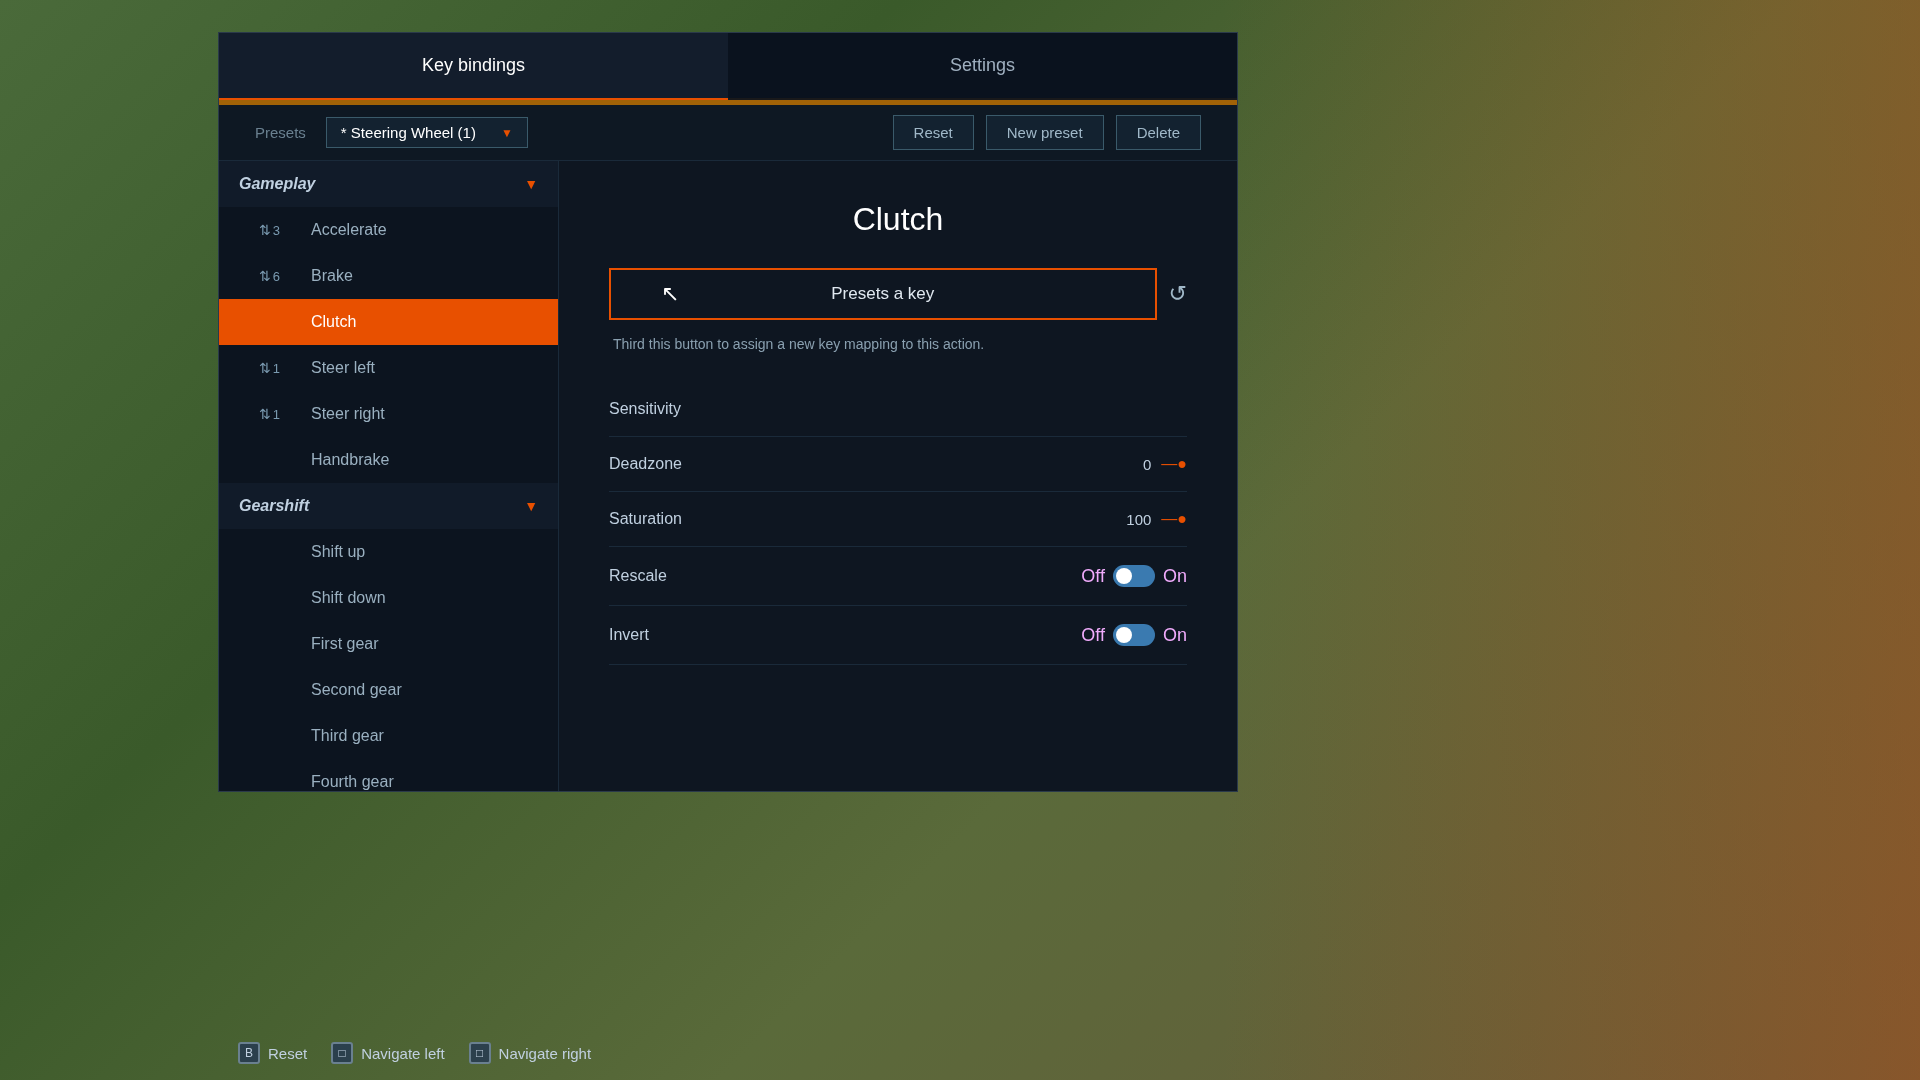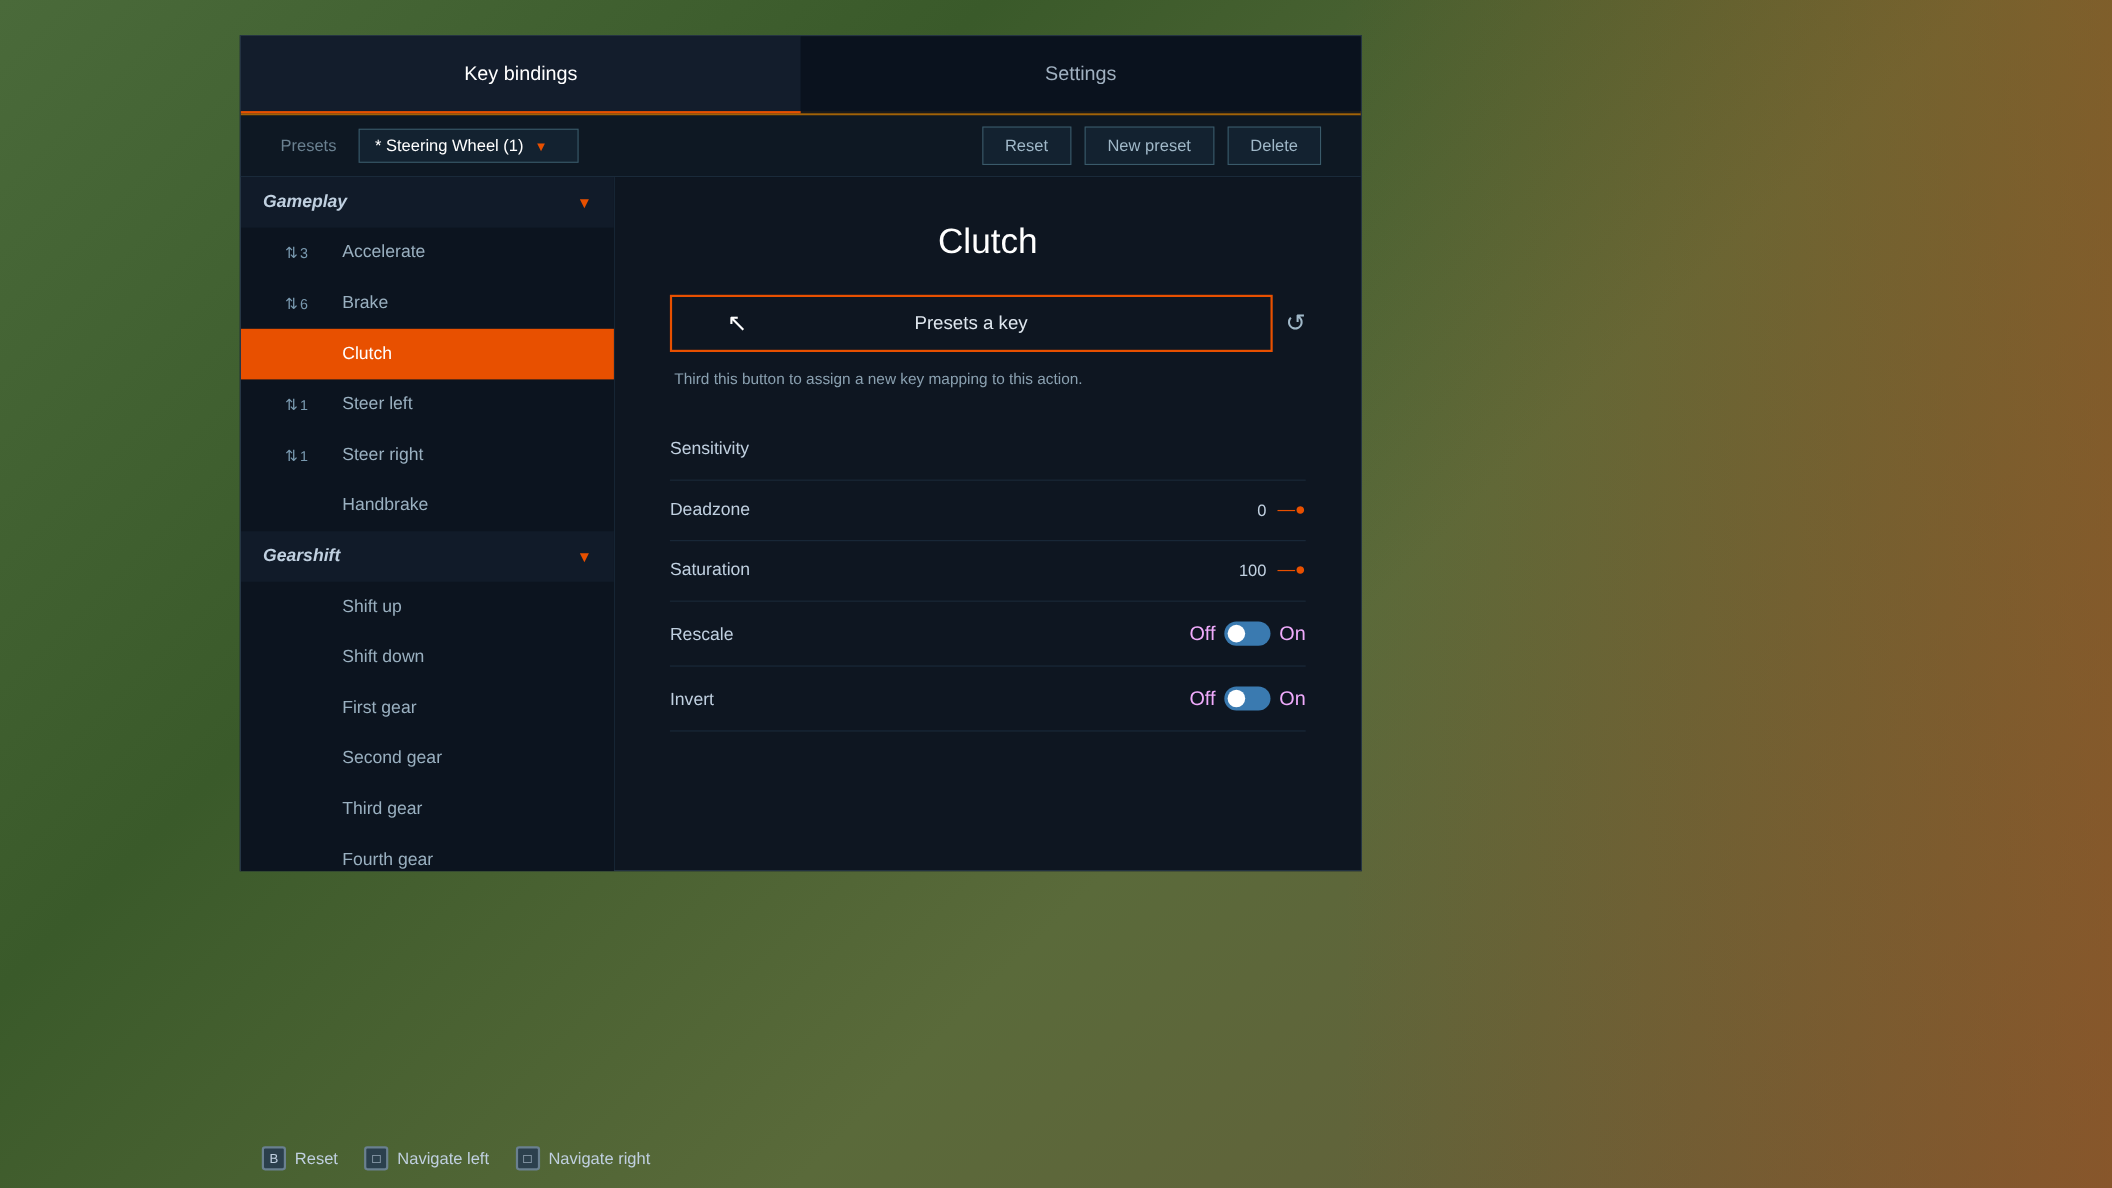--- a/index.html
+++ b/index.html
@@ -45,7 +45,7 @@
     .tab-bar {
       display: flex;
       height: 72px;
-      border-bottom: 4px solid #a16207;
+      border-bottom: 7px solid #a16207;
     }
     .tab {
       flex: 1;

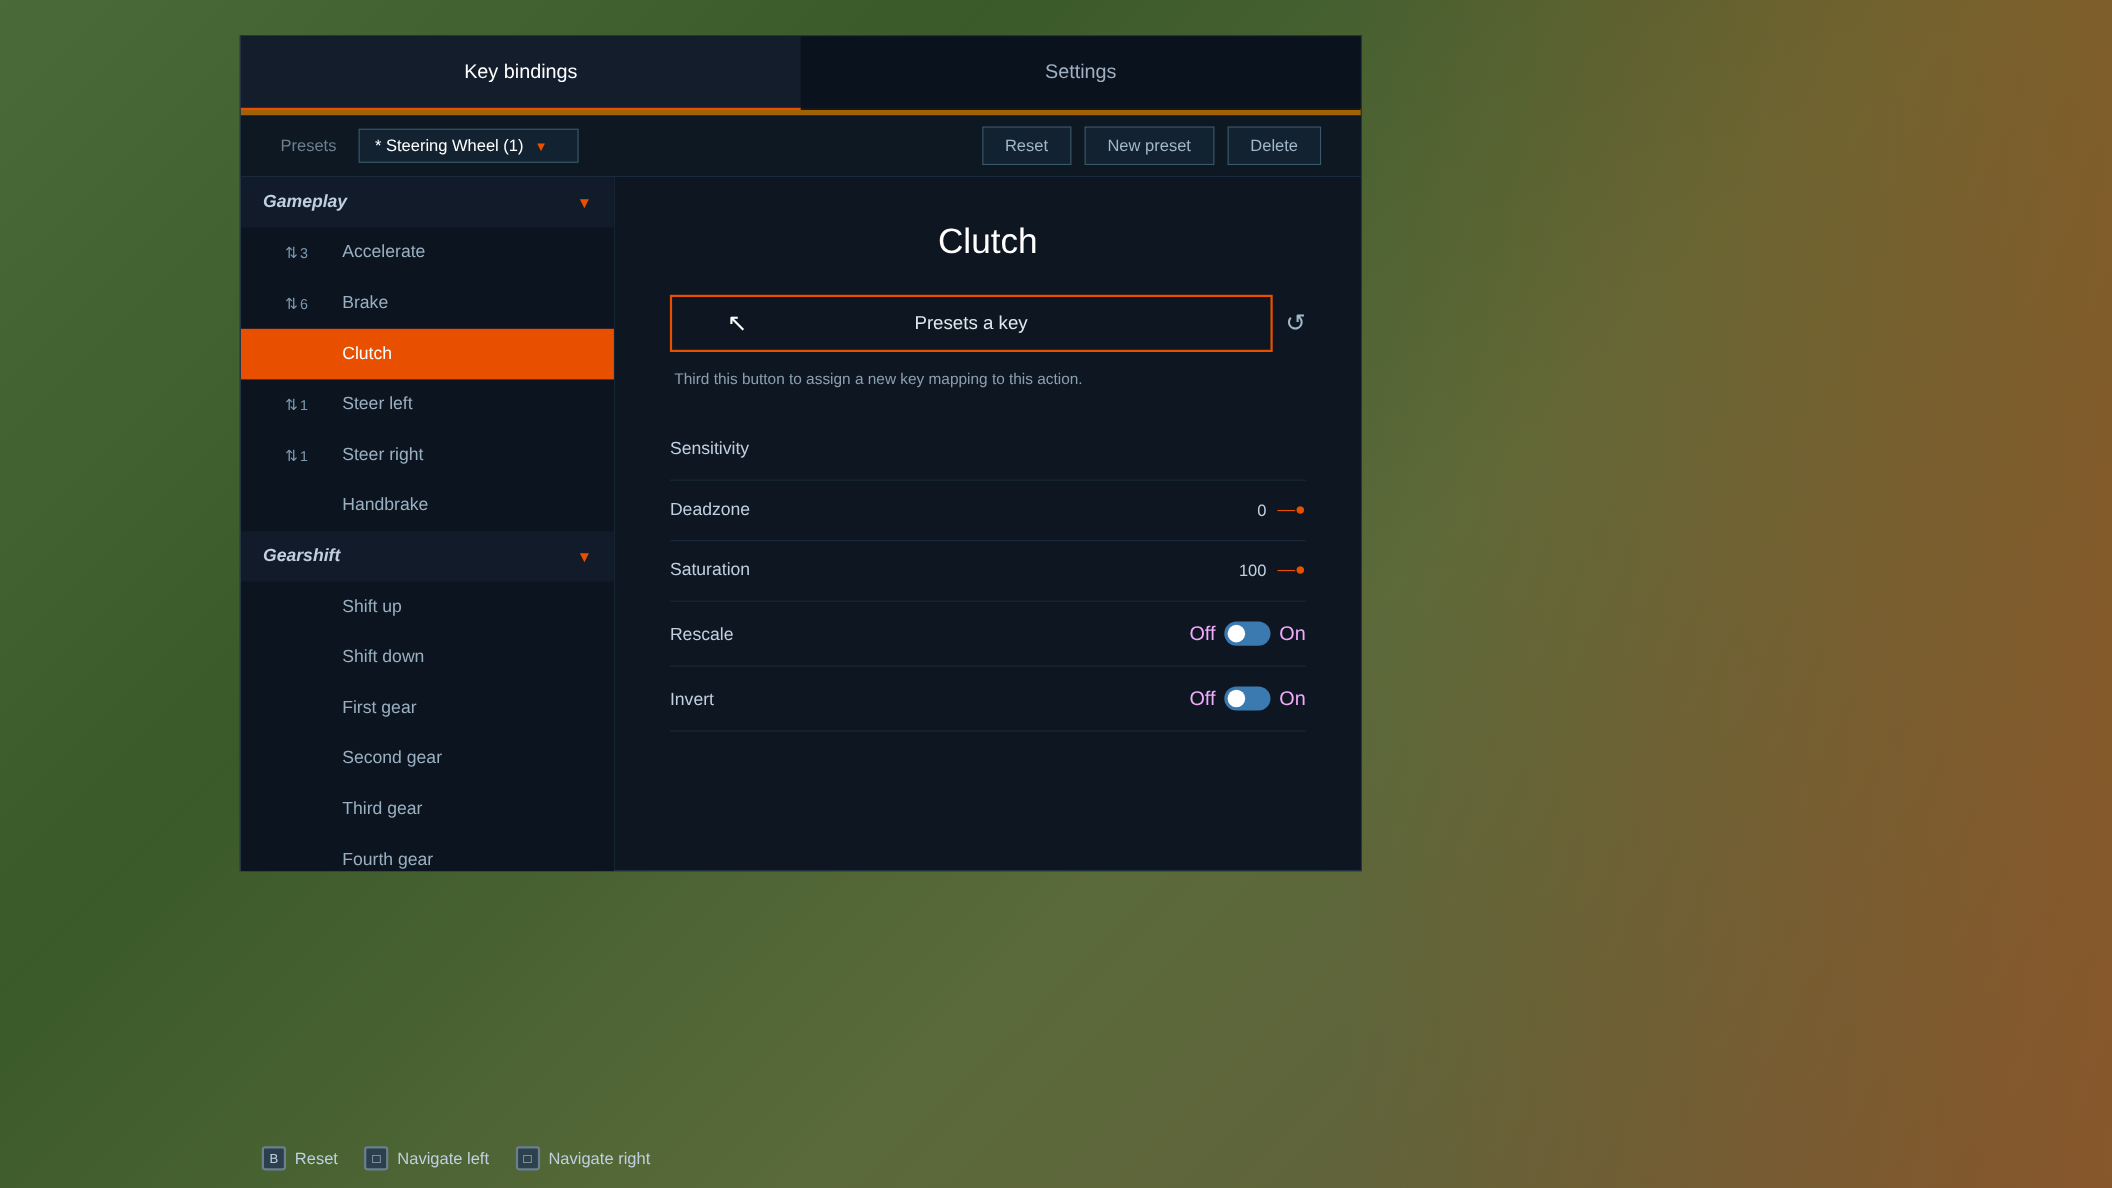--- a/index.html
+++ b/index.html
@@ -88,7 +88,7 @@
       color: #ffffff;
       font-size: 15px;
       padding: 6px 14px;
-      gap: 10px;
+      gap: 25px;
       cursor: pointer;
       min-width: 200px;
     }

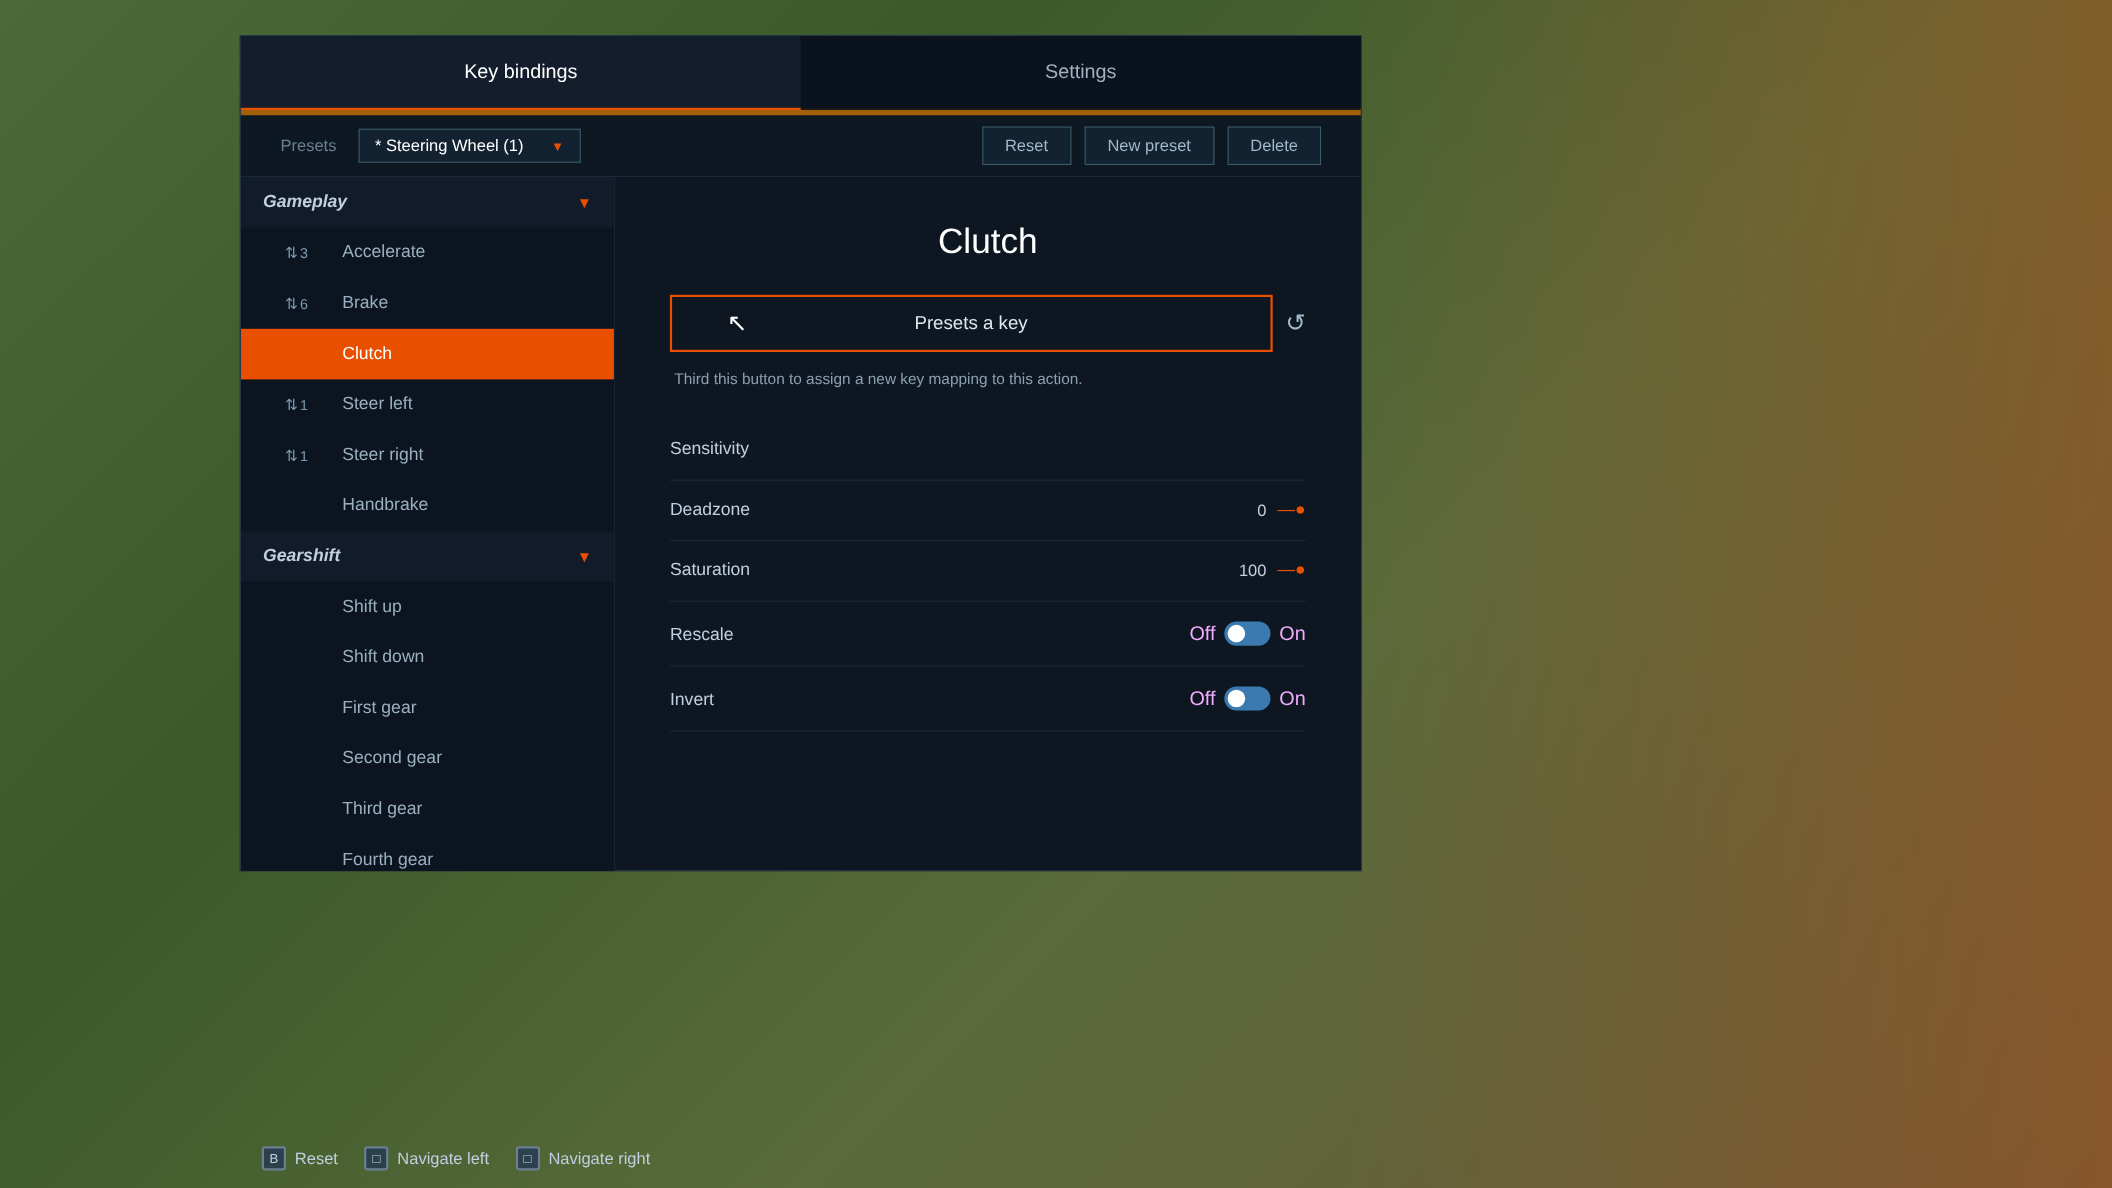--- a/index.html
+++ b/index.html
@@ -228,7 +228,7 @@
     
     .setting-row {
       display: flex;
-      align-items: flex-end;
+      align-items: center;
       padding: 18px 0;
       border-bottom: 1px solid #1a2a3a;
     }

